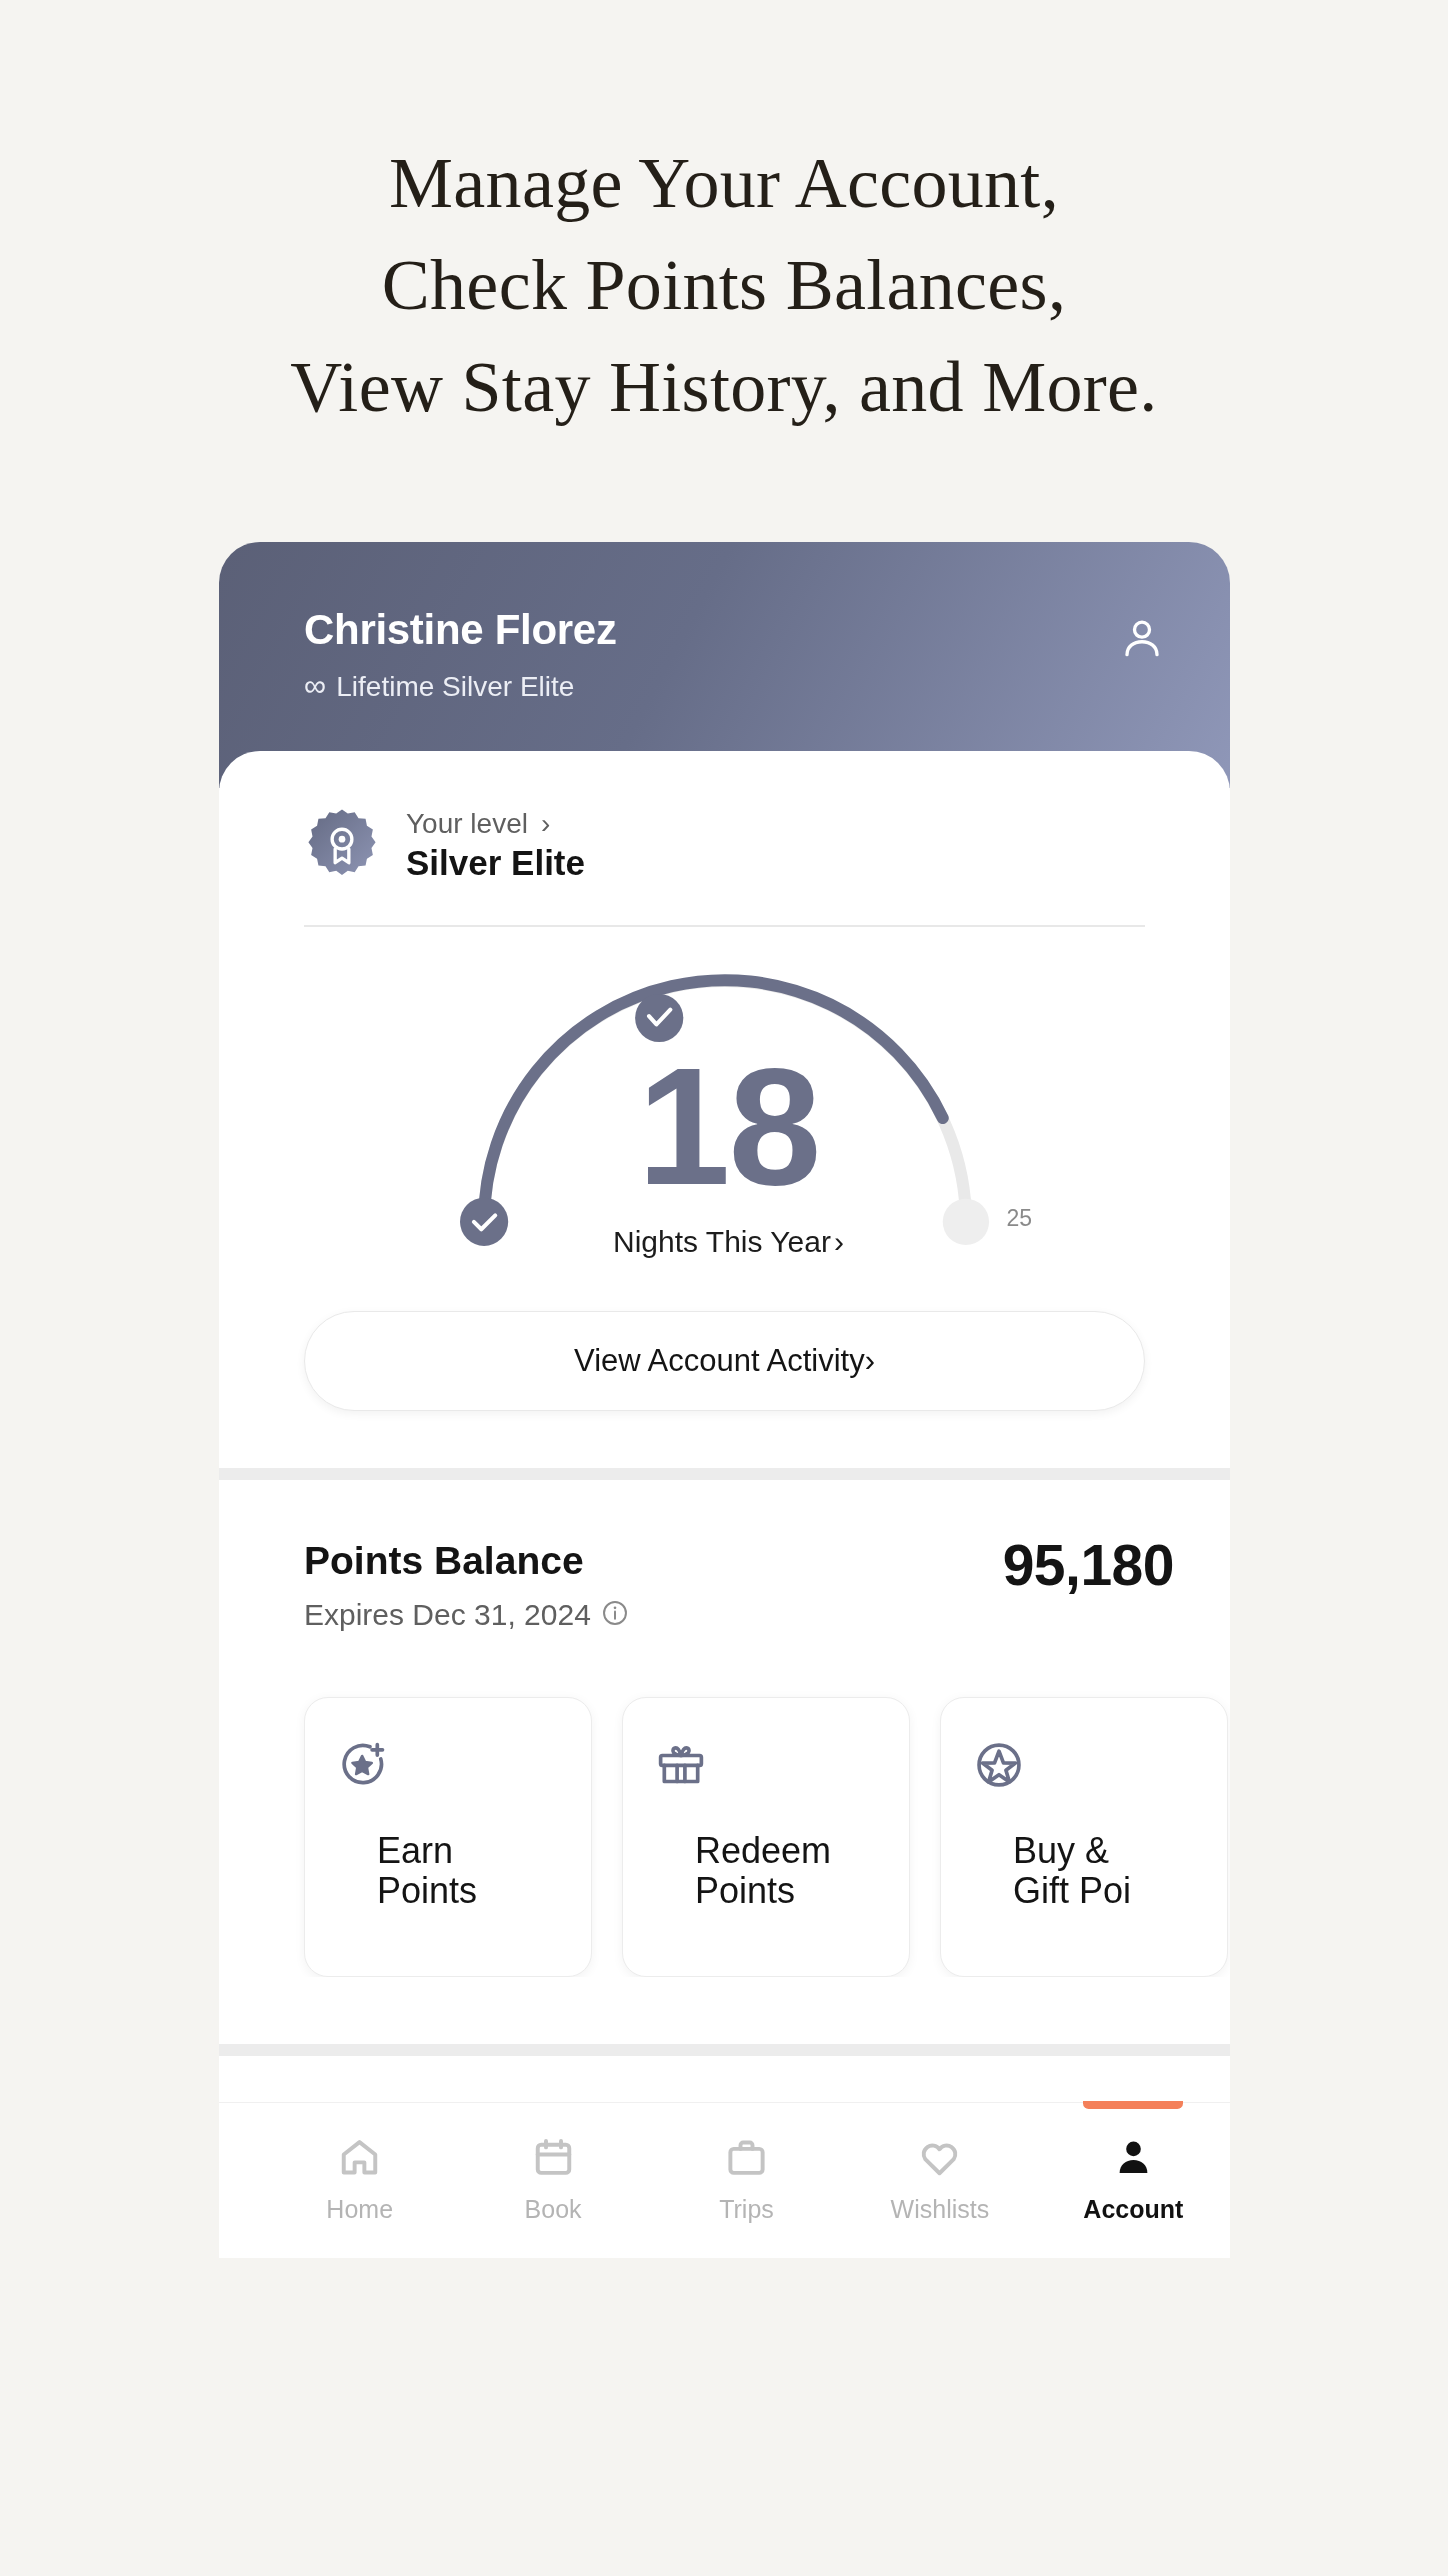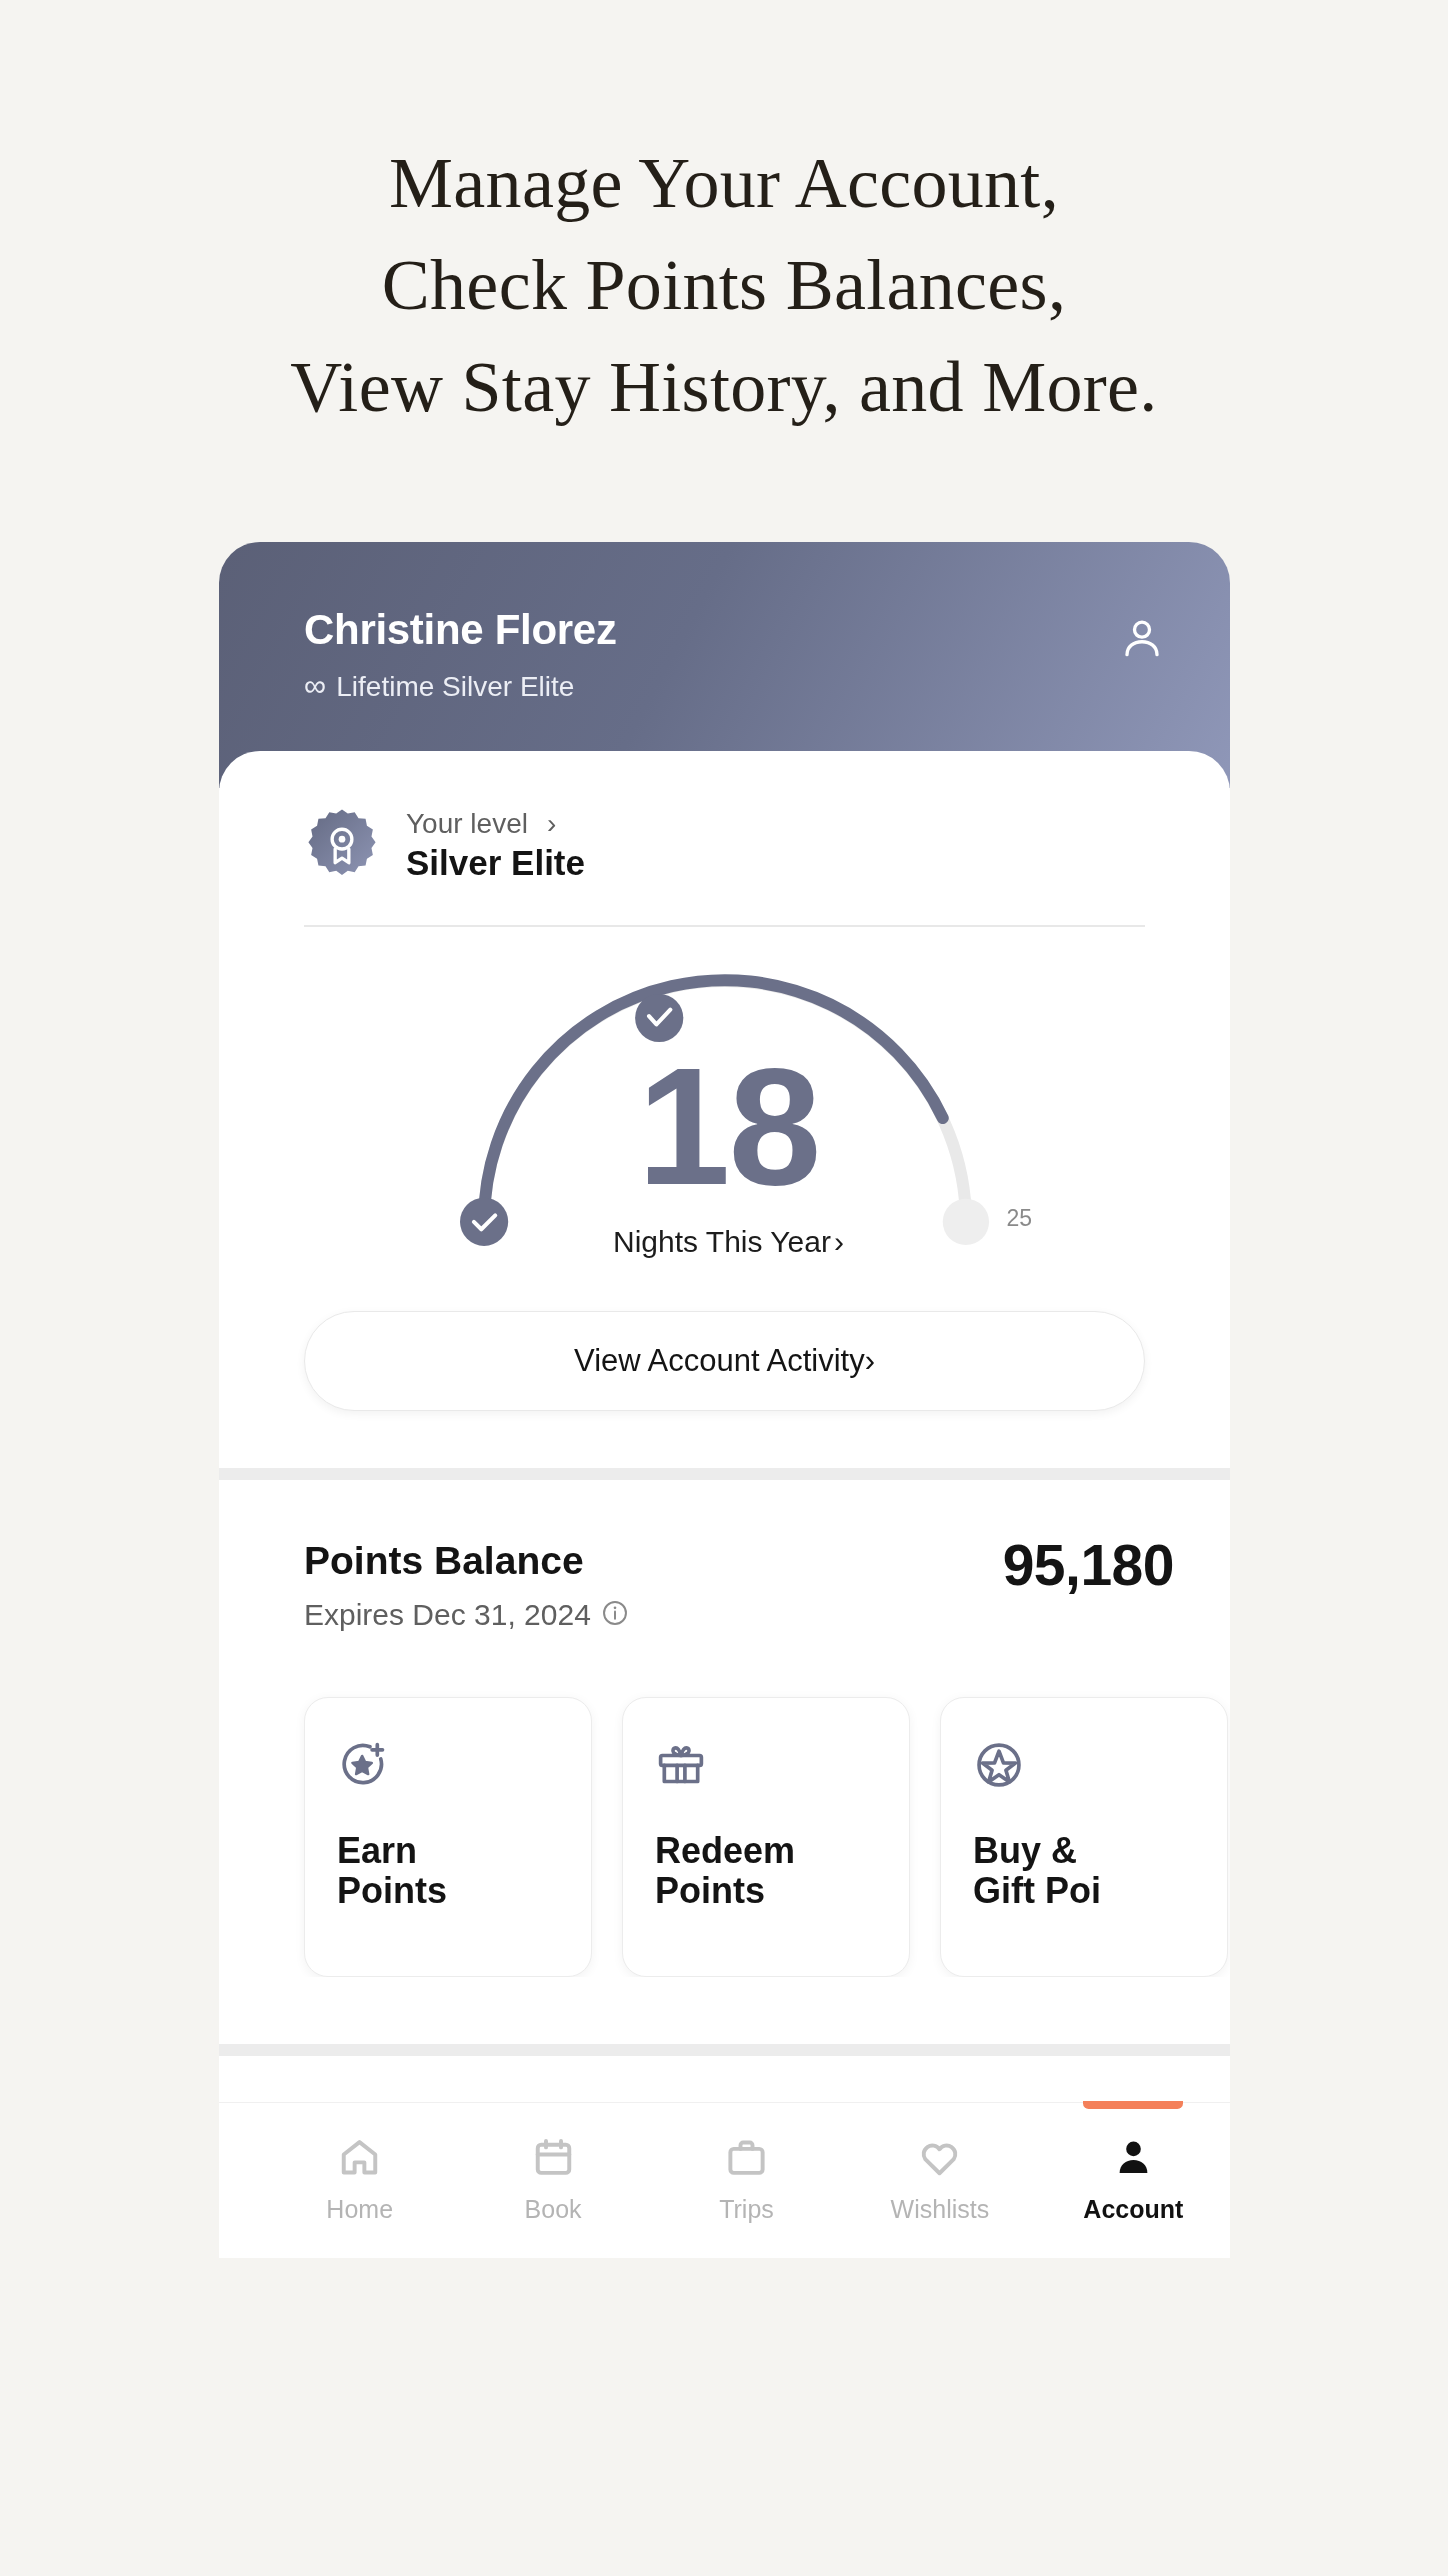--- a/index.html
+++ b/index.html
@@ -97,7 +97,7 @@
   .level-texts { display: flex; flex-direction: column; gap: 6.5px; }
   .level-eyebrow {
     font-size: 28px; color: #5f5f5f; font-weight: 400;
-    display: flex; align-items: center; gap: 19px; line-height: 1;
+    display: flex; align-items: center; gap: 13px; line-height: 1;
   }
   .level-title { font-size: 35px; font-weight: 700; color: #141414; line-height: 1.05; }
 

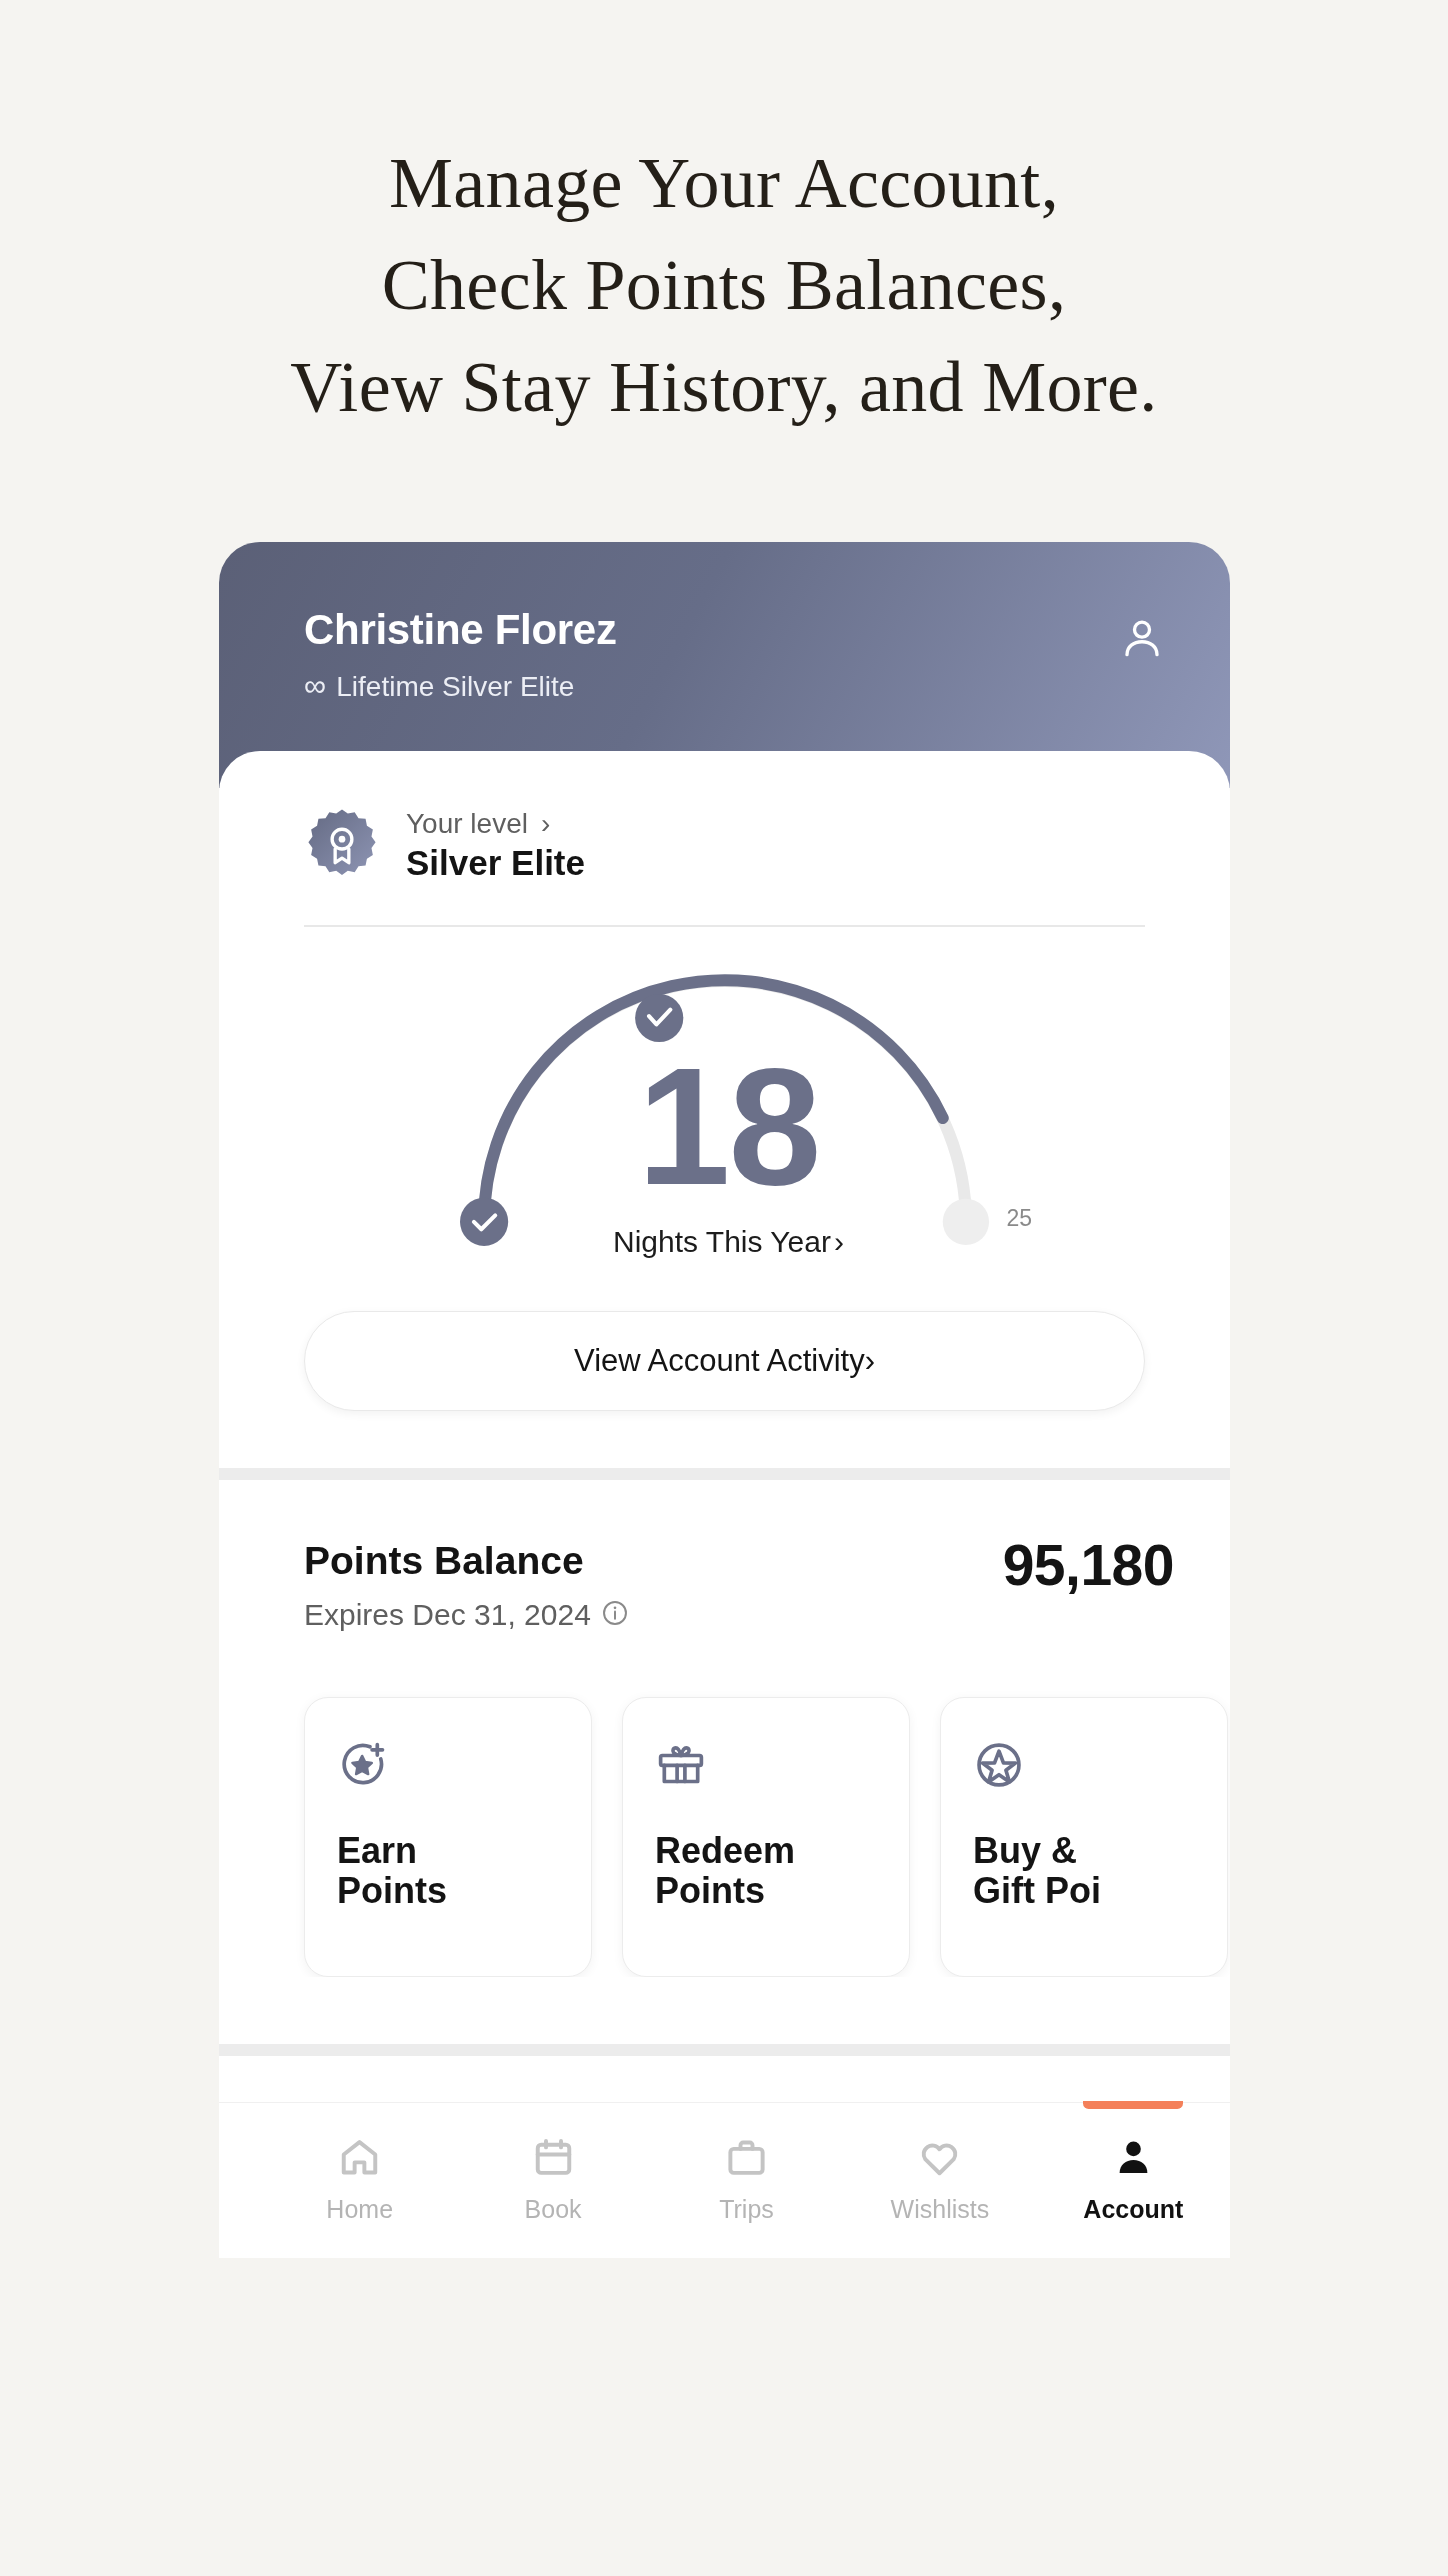--- a/index.html
+++ b/index.html
@@ -197,9 +197,10 @@
   }
   .tile-label {
     margin-top: 37px;
-    font-size: 36px; font-weight: 700; color: #141414;
+    font-size: 36px; font-weight: 400; color: #141414;
     line-height: 1.12;
     white-space: nowrap;
+    margin-left: 40px;
   }
   .points-bottom-pad { height: 67px; }
 

